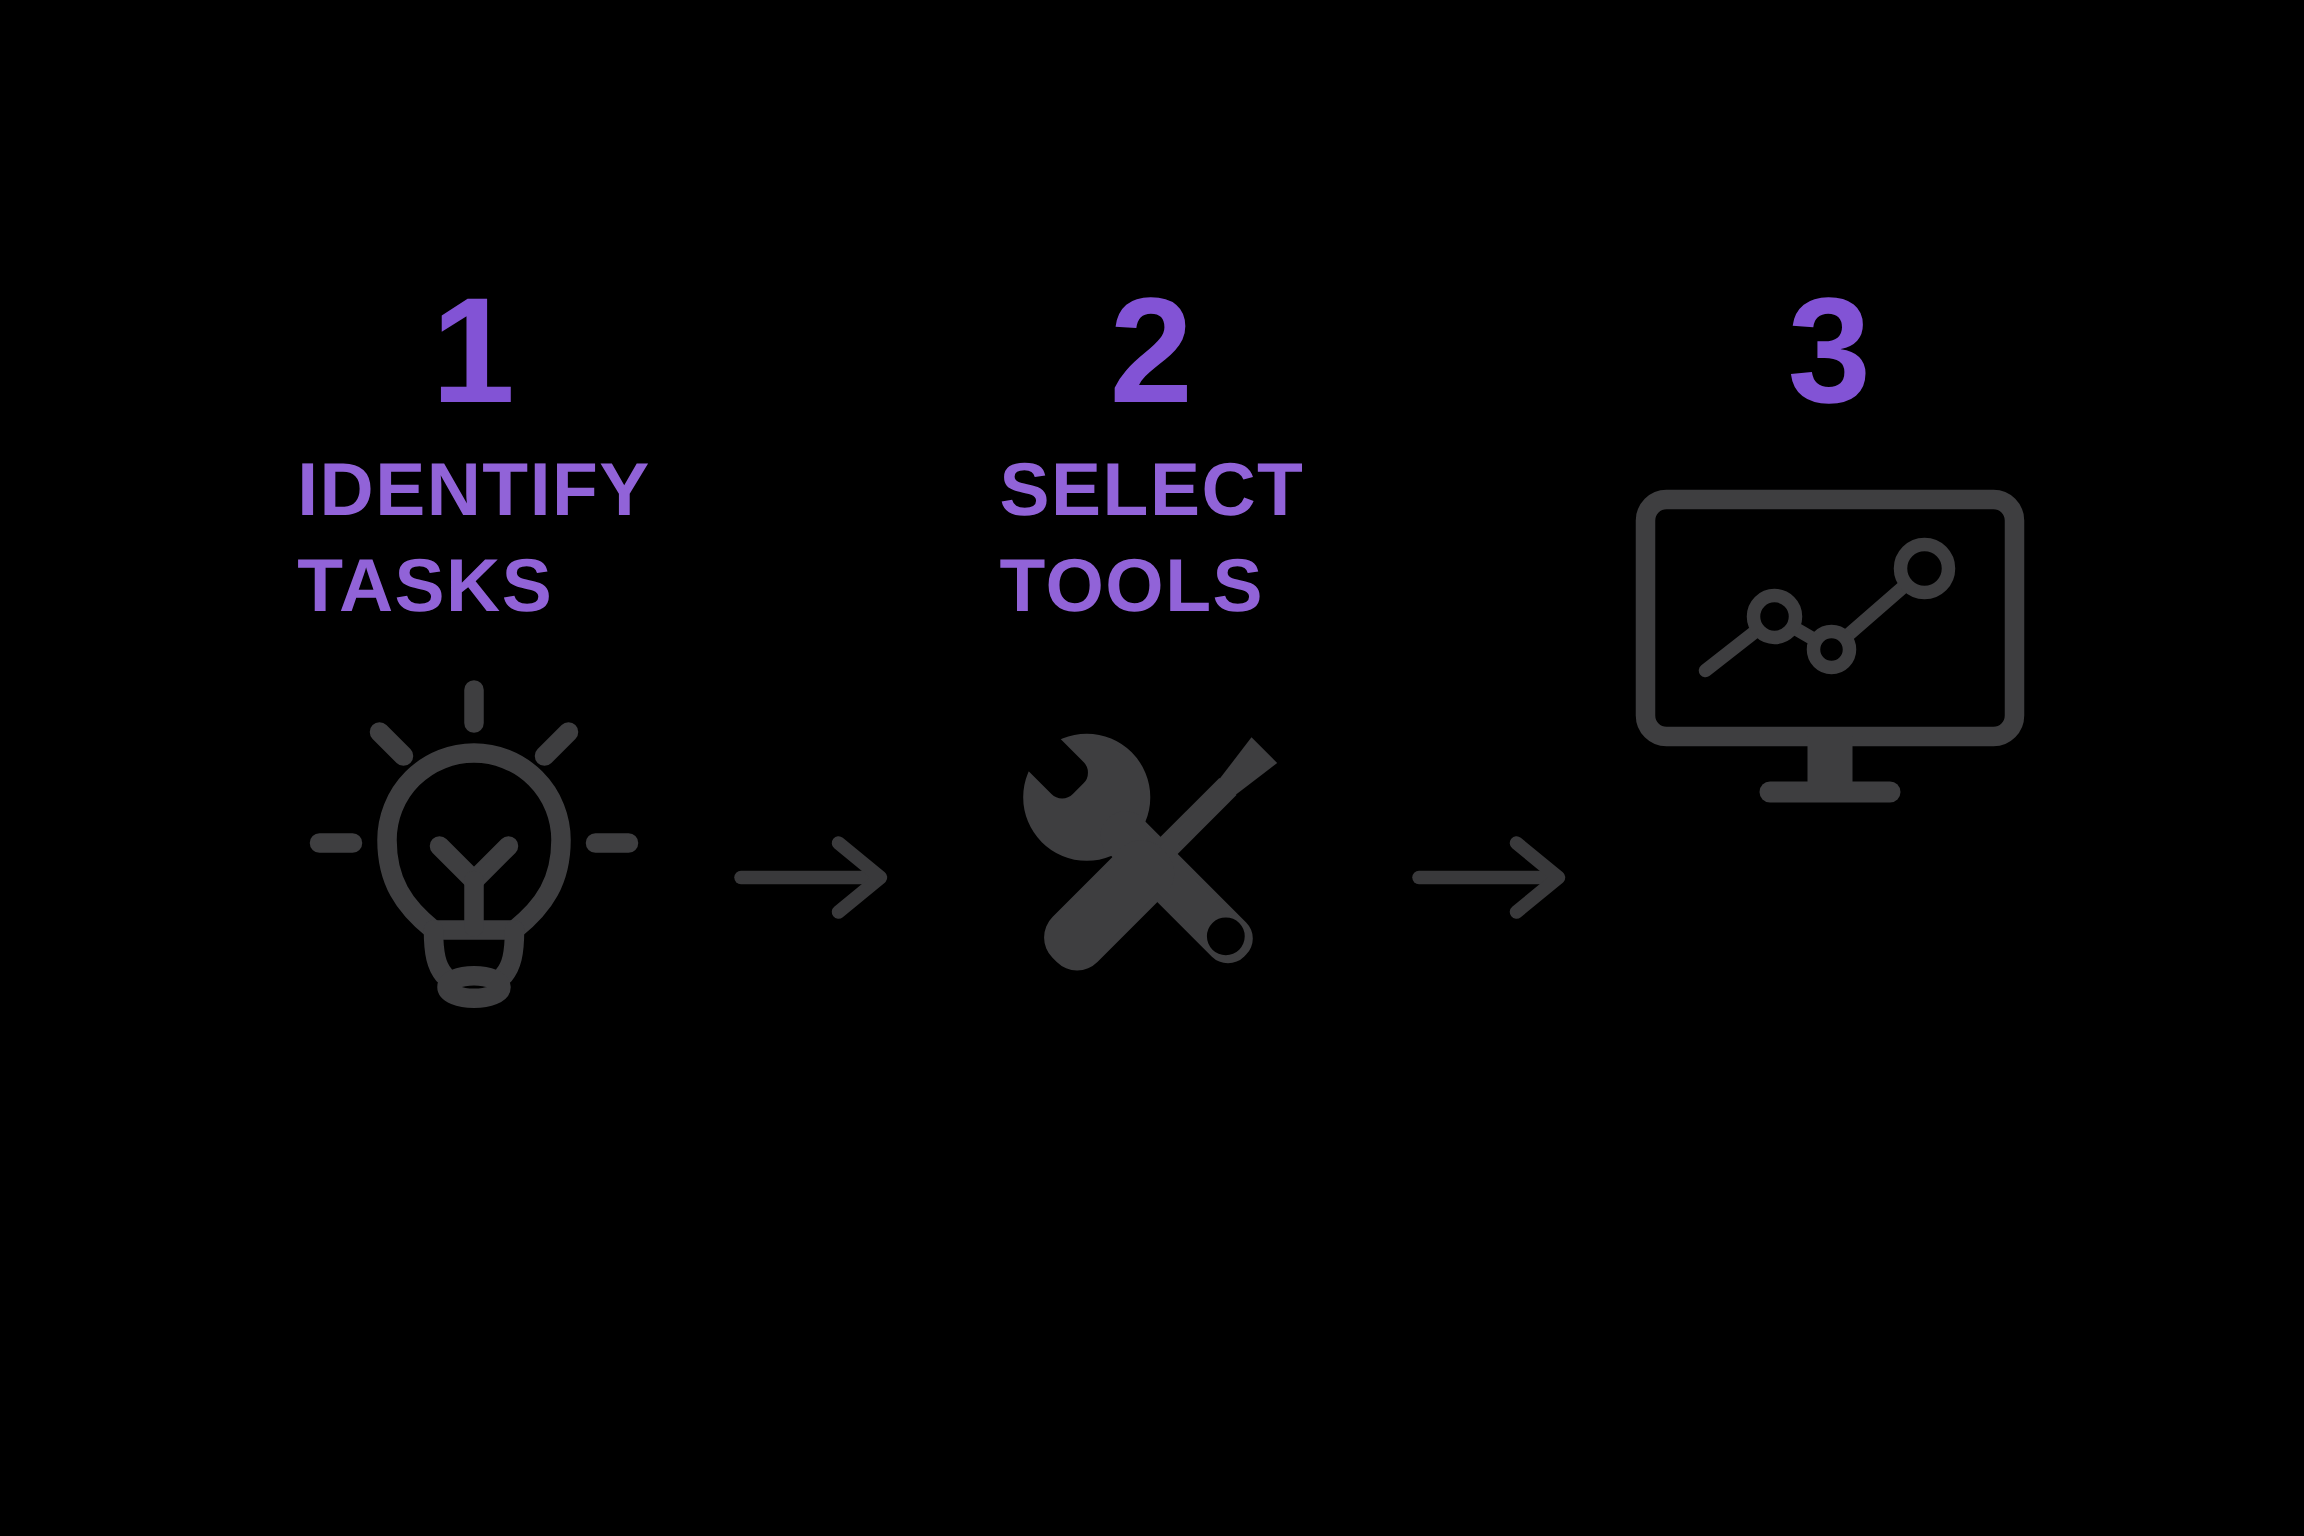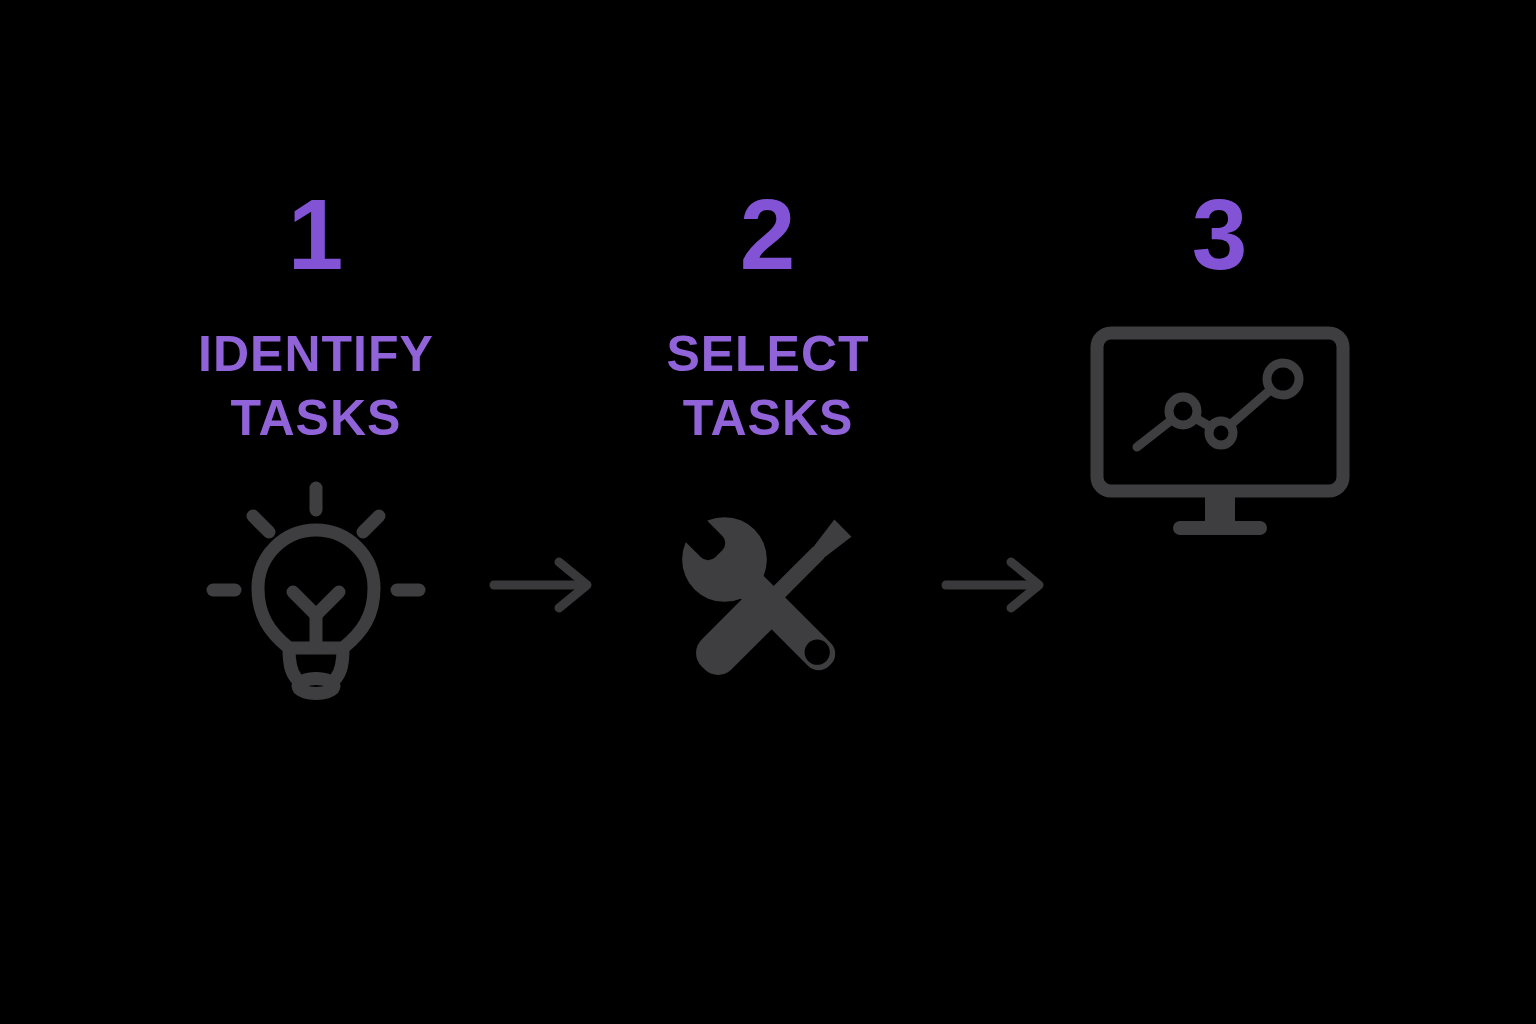--- a/index.html
+++ b/index.html
@@ -38,13 +38,12 @@
     letter-spacing: 1px;
   }
   .step-label {
-    margin-top: 38px;
+    margin-top: 10px;
     font-size: 50px;
     font-weight: 700;
     line-height: 1.28;
     letter-spacing: 1px;
     color: #9163d8;
-    text-align: center;
     white-space: pre-line;
   }
   .step-icon {

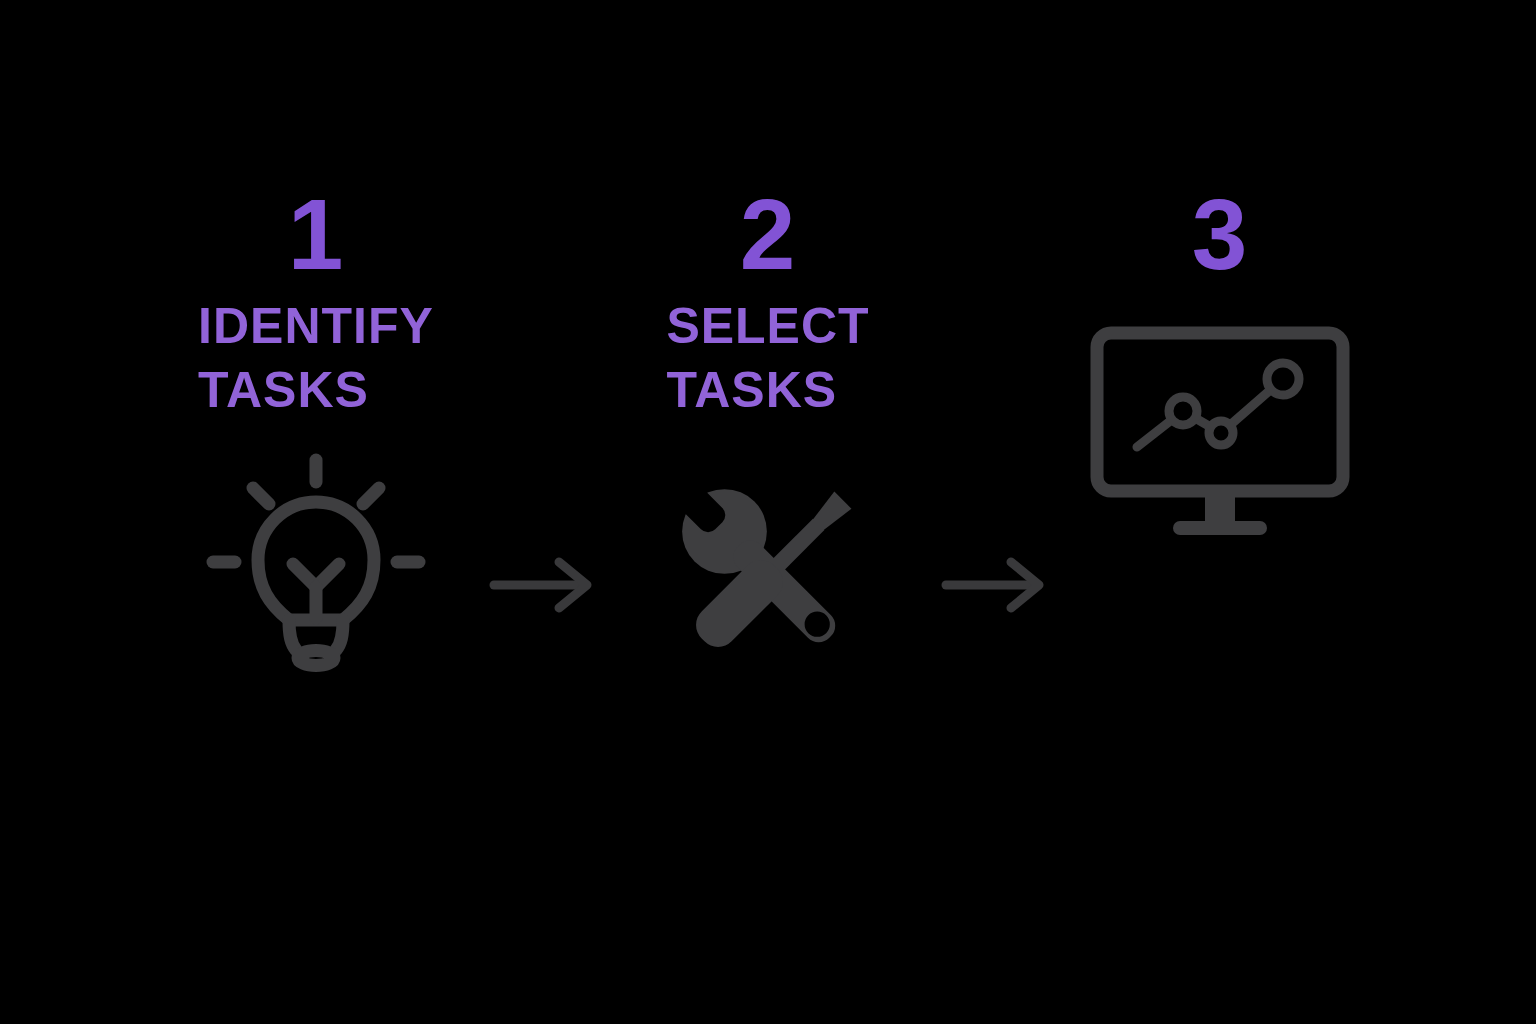--- a/index.html
+++ b/index.html
@@ -103,7 +103,7 @@
     <div class="step">
       <div class="step-number">2</div>
       <div class="step-label">SELECT
-TASKS</div>
+TOOLS</div>
       <div class="step-icon">
         <svg width="232" height="232" viewBox="0 0 230 230">
 

